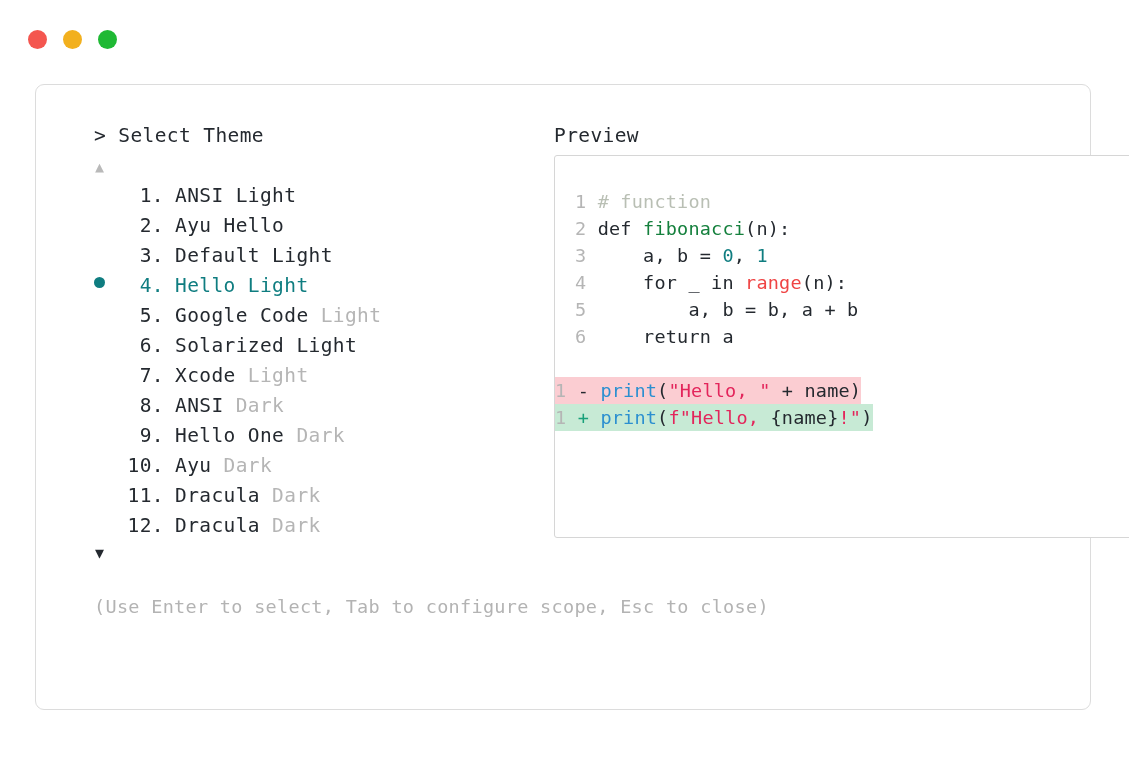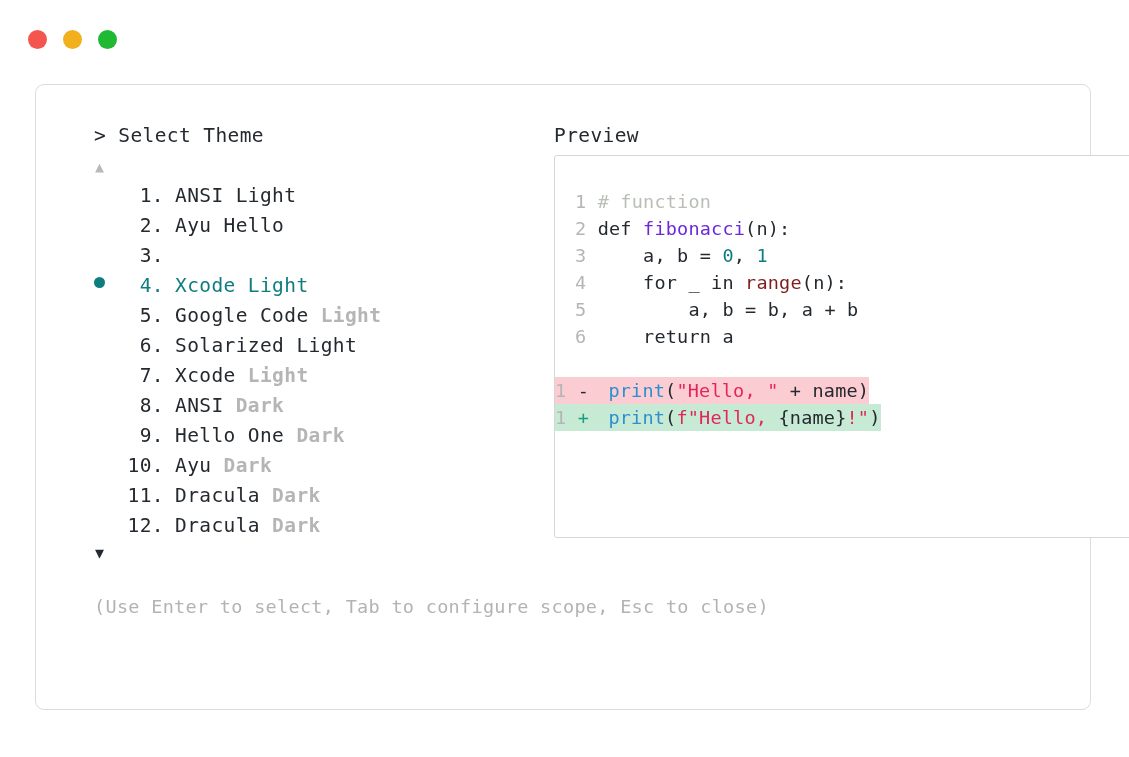--- a/index.html
+++ b/index.html
@@ -176,7 +176,7 @@
   .ln { color: #b5b5b5; }
   .tok-comment  { color: #b9bfb4; }
   .tok-keyword  { color: #24292f; }
-  .tok-func     { color: #6d28d9; }
+  .tok-func     { color: #15803d; }
   .tok-builtin  { color: #7f1d1d; }
   .tok-number   { color: #0f7d80; }
   .tok-string   { color: #e3255b; }

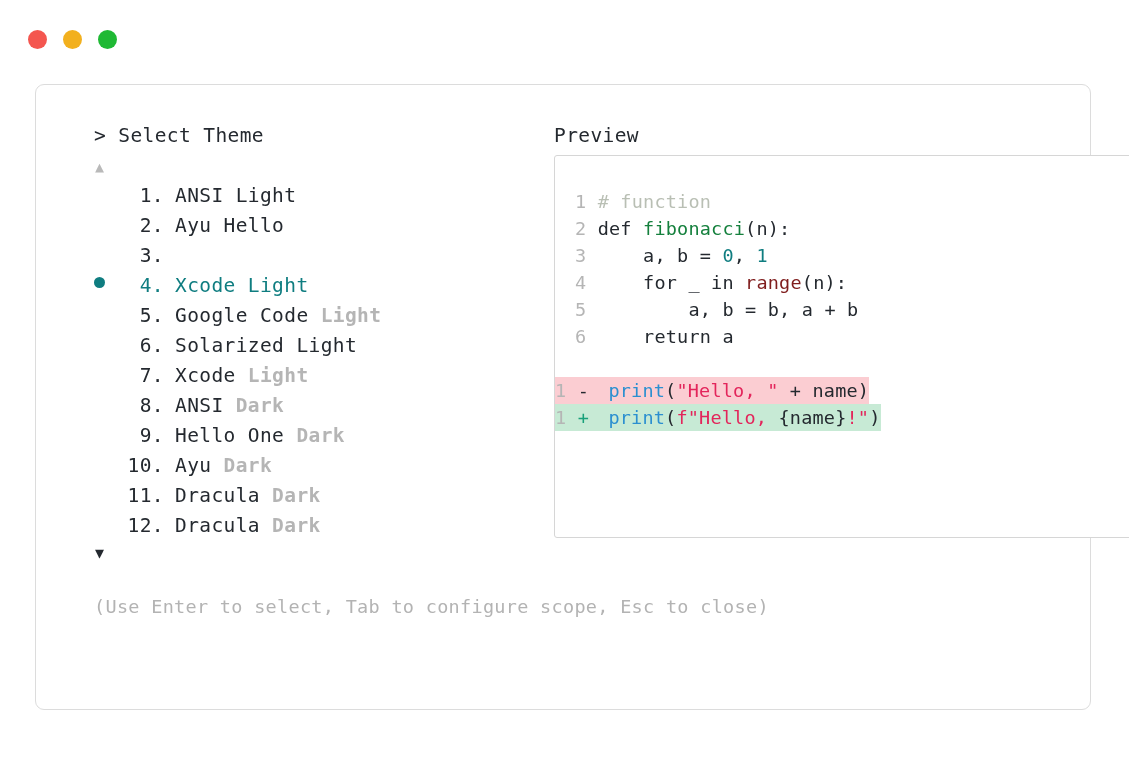--- a/index.html
+++ b/index.html
@@ -218,7 +218,7 @@
         <div class="theme-list" id="theme-list">
             <div class="theme-row"><span class="bullet-cell"></span><span class="num-cell">1.</span><span class="name-cell">ANSI Light</span></div>
             <div class="theme-row"><span class="bullet-cell"></span><span class="num-cell">2.</span><span class="name-cell">Ayu Hello</span></div>
-            <div class="theme-row"><span class="bullet-cell"></span><span class="num-cell">3.</span></div>
+            <div class="theme-row"><span class="bullet-cell"></span><span class="num-cell">3.</span><span class="name-cell">Default Light</span></div>
             <div class="theme-row selected"><span class="bullet-cell"><span class="bullet-dot"></span></span><span class="num-cell">4.</span><span class="name-cell">Xcode Light</span></div>
             <div class="theme-row"><span class="bullet-cell"></span><span class="num-cell">5.</span><span class="name-cell">Google Code</span><span class="variant"> Light</span></div>
             <div class="theme-row"><span class="bullet-cell"></span><span class="num-cell">6.</span><span class="name-cell">Solarized Light</span></div>

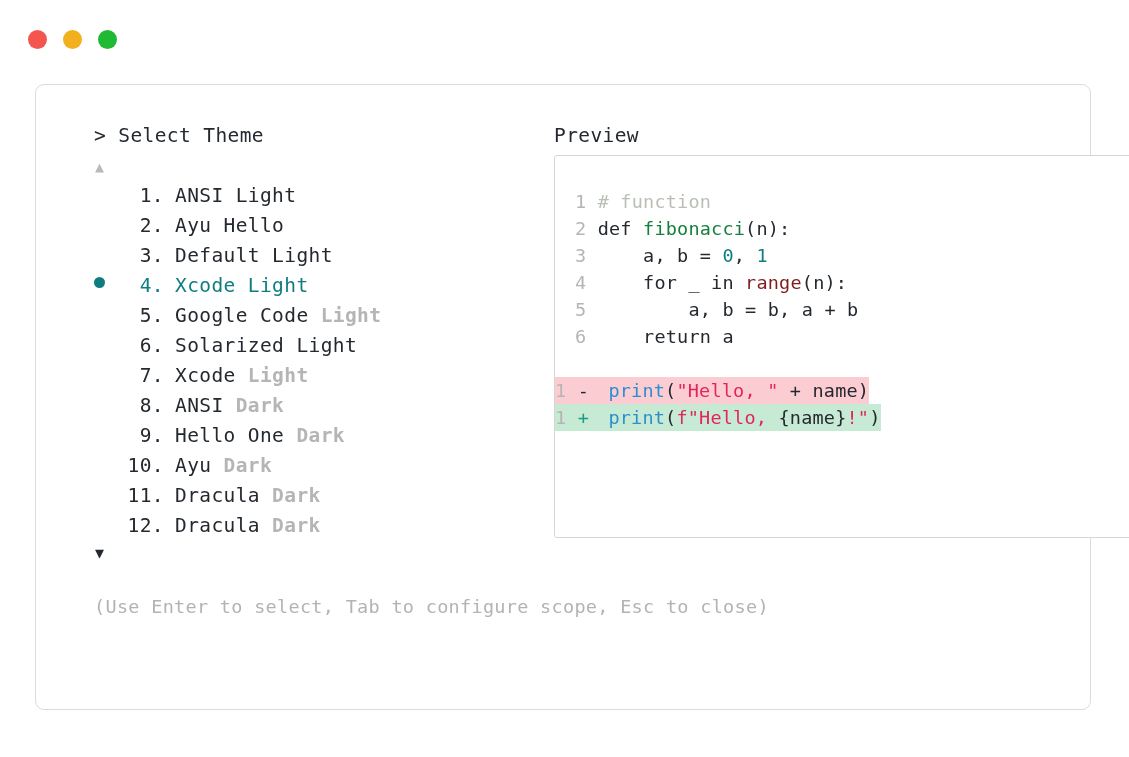--- a/index.html
+++ b/index.html
@@ -219,7 +219,7 @@
             <div class="theme-row"><span class="bullet-cell"></span><span class="num-cell">1.</span><span class="name-cell">ANSI Light</span></div>
             <div class="theme-row"><span class="bullet-cell"></span><span class="num-cell">2.</span><span class="name-cell">Ayu Hello</span></div>
             <div class="theme-row"><span class="bullet-cell"></span><span class="num-cell">3.</span><span class="name-cell">Default Light</span></div>
-            <div class="theme-row selected"><span class="bullet-cell"><span class="bullet-dot"></span></span><span class="num-cell">4.</span><span class="name-cell">Xcode Light</span></div>
+            <div class="theme-row selected"><span class="bullet-cell"><span class="bullet-dot"></span></span><span class="num-cell">4.</span><span class="name-cell">Hello Light</span></div>
             <div class="theme-row"><span class="bullet-cell"></span><span class="num-cell">5.</span><span class="name-cell">Google Code</span><span class="variant"> Light</span></div>
             <div class="theme-row"><span class="bullet-cell"></span><span class="num-cell">6.</span><span class="name-cell">Solarized Light</span></div>
             <div class="theme-row"><span class="bullet-cell"></span><span class="num-cell">7.</span><span class="name-cell">Xcode</span><span class="variant"> Light</span></div>

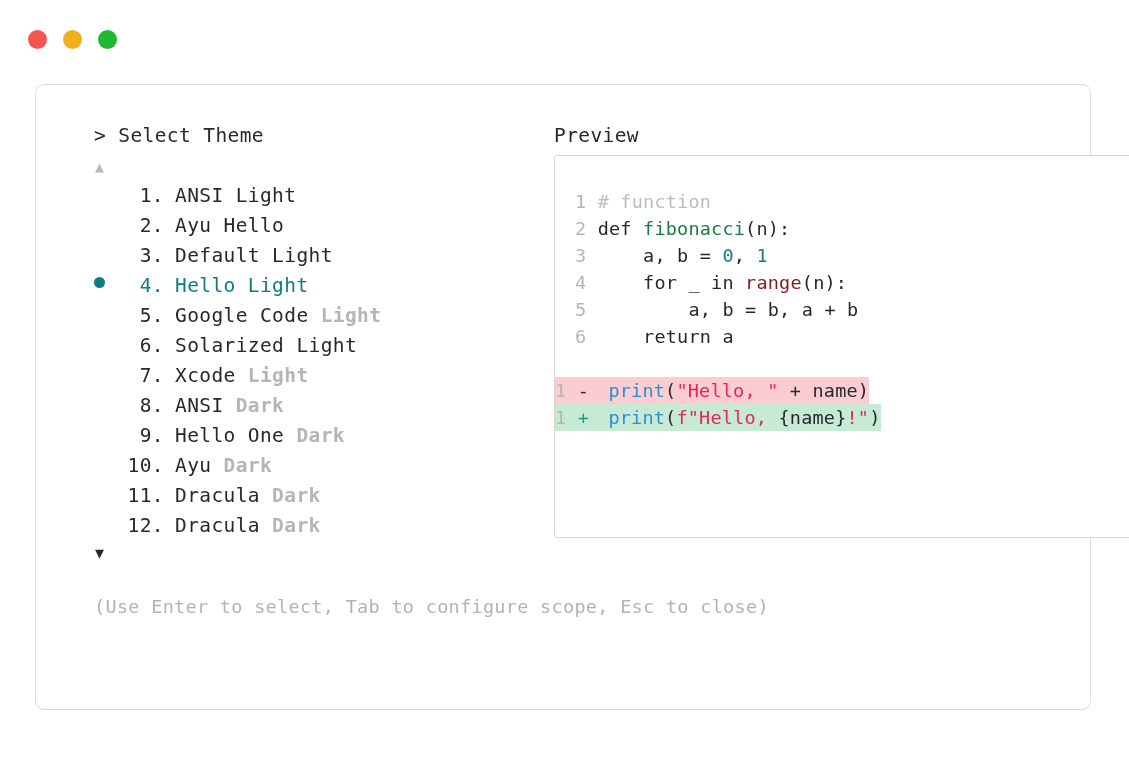--- a/index.html
+++ b/index.html
@@ -177,7 +177,7 @@
   .tok-comment  { color: #b9bfb4; }
   .tok-keyword  { color: #24292f; }
   .tok-func     { color: #15803d; }
-  .tok-builtin  { color: #7f1d1d; }
+  .tok-builtin  { color: #ef4444; }
   .tok-number   { color: #0f7d80; }
   .tok-string   { color: #e3255b; }
   .tok-plain    { color: #24292f; }

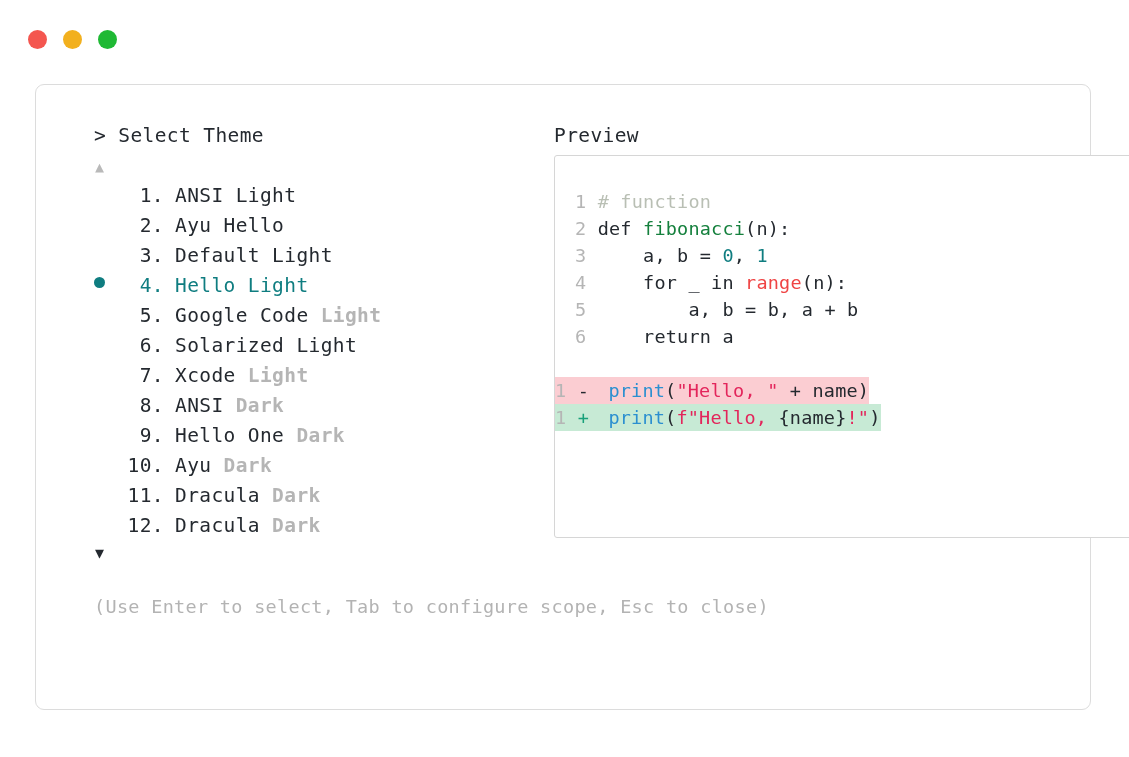--- a/index.html
+++ b/index.html
@@ -127,7 +127,7 @@
   .theme-row.selected .variant {
     color: #0f7d80;
   }
-  .variant { color: #b5b5b5; font-weight: bold; }
+  .variant { color: #b5b5b5; }
 
   .footer-hint {
     font-size: 18.5px;

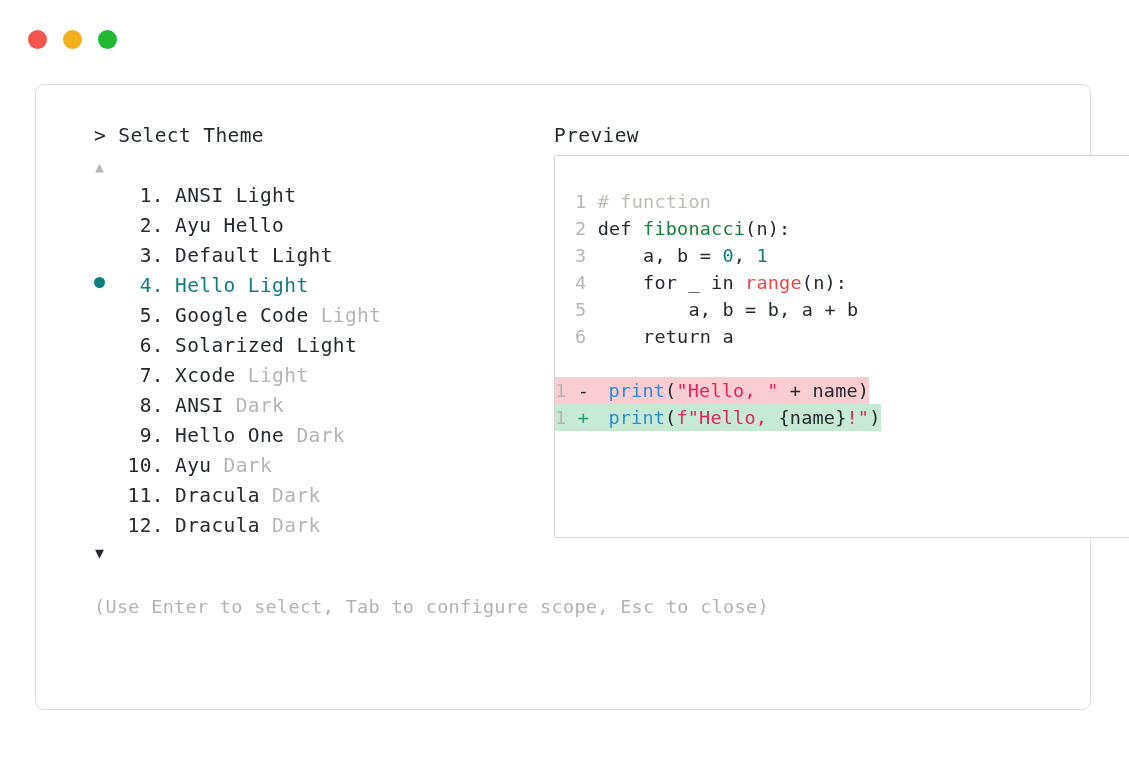--- a/index.html
+++ b/index.html
@@ -181,7 +181,7 @@
   .tok-number   { color: #0f7d80; }
   .tok-string   { color: #e3255b; }
   .tok-plain    { color: #24292f; }
-  .tok-print    { color: #2b8fd0; margin-left: 8px; }
+  .tok-print    { color: #2b8fd0; }
   .tok-plus     { color: #18a07a; }
 
   .code-gap { height: 27px; }

